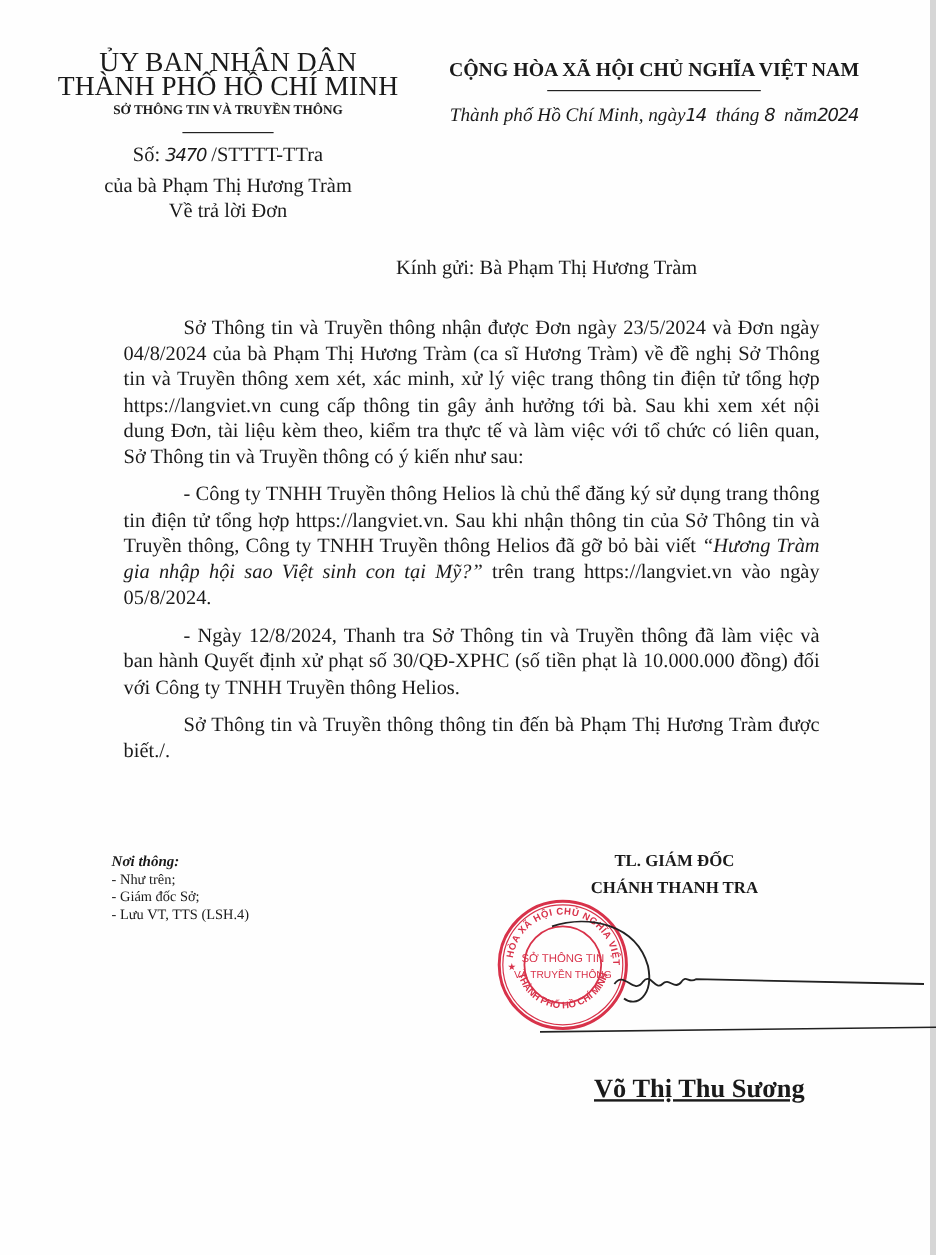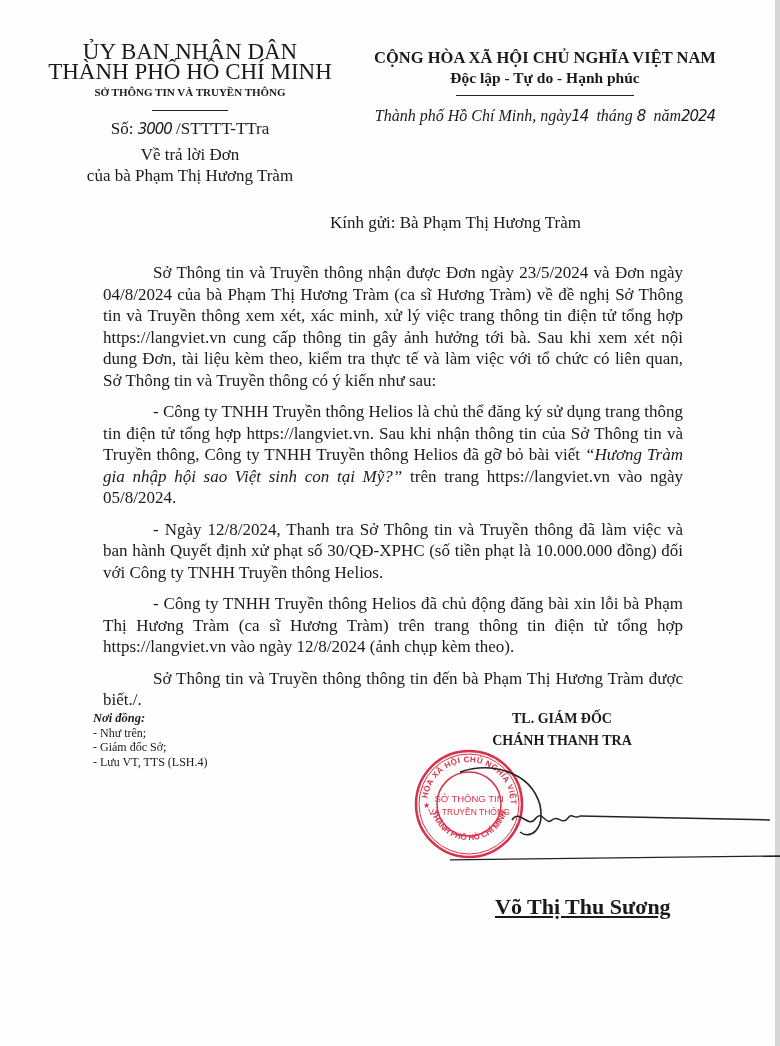--- a/index.html
+++ b/index.html
@@ -67,7 +67,6 @@
 
 <div class="abs hdr-right">
   <div class="t1">CỘNG HÒA XÃ HỘI CHỦ NGHĨA VIỆT NAM</div>
-  <div class="t2">Độc lập - Tự do - Hạnh phúc</div>
   <div class="rule"></div>
   <div class="dateline">
     <span>Thành phố Hồ Chí Minh, ngày</span><span class="hand">14</span>&nbsp;

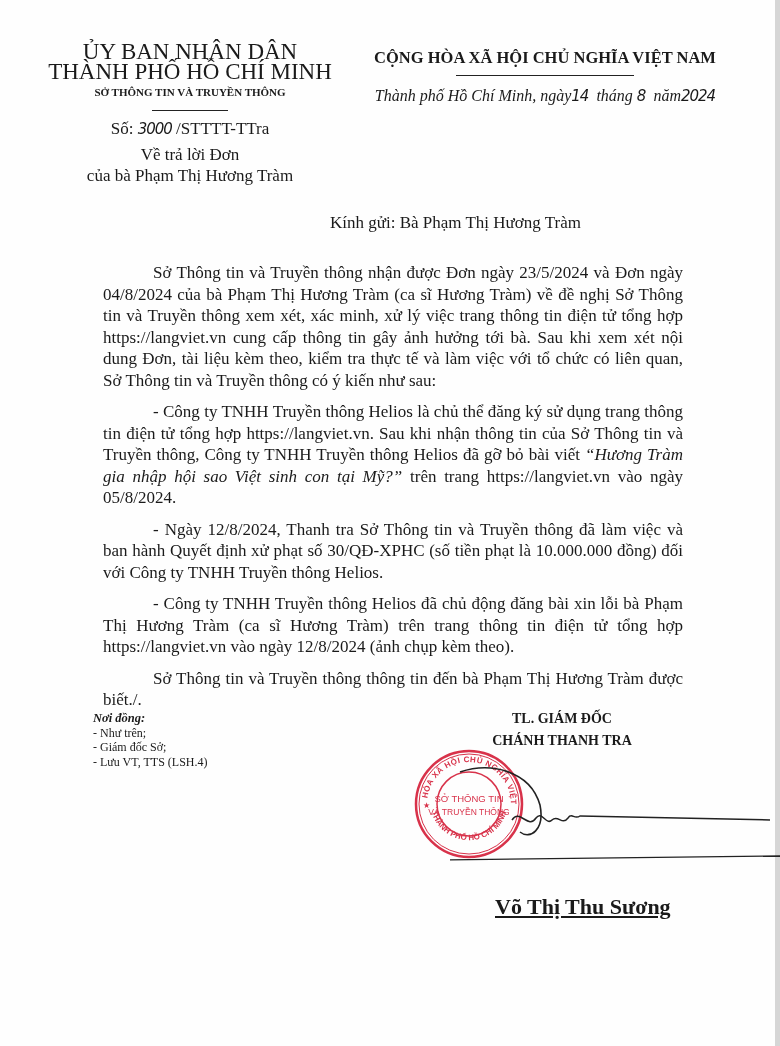--- a/index.html
+++ b/index.html
@@ -56,7 +56,7 @@
   <div class="rule"></div>
   <div class="docno">
     <span>Số:</span>
-    <span class="hand">3000</span>
+    <span class="hand">3470</span>
     <span>/STTTT-TTra</span>
   </div>
   <div class="subject">

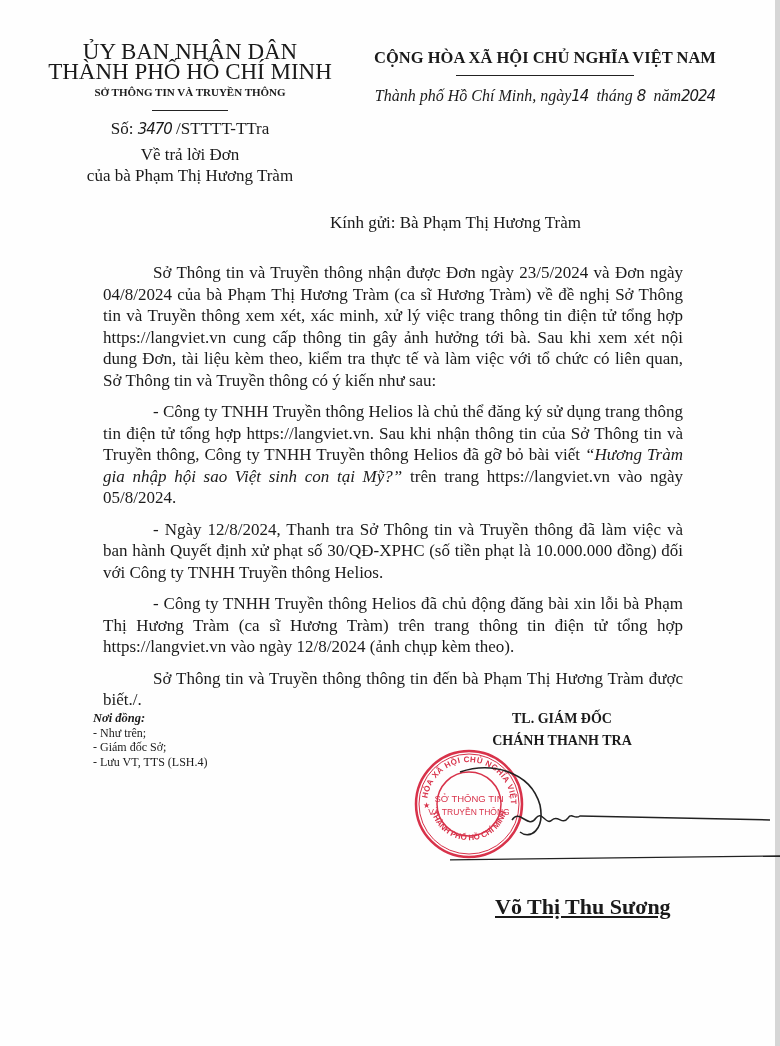--- a/index.html
+++ b/index.html
@@ -60,8 +60,8 @@
     <span>/STTTT-TTra</span>
   </div>
   <div class="subject">
+    <div>của bà Phạm Thị Hương Tràm</div>
     <div>Về trả lời Đơn</div>
-    <div>của bà Phạm Thị Hương Tràm</div>
   </div>
 </div>
 

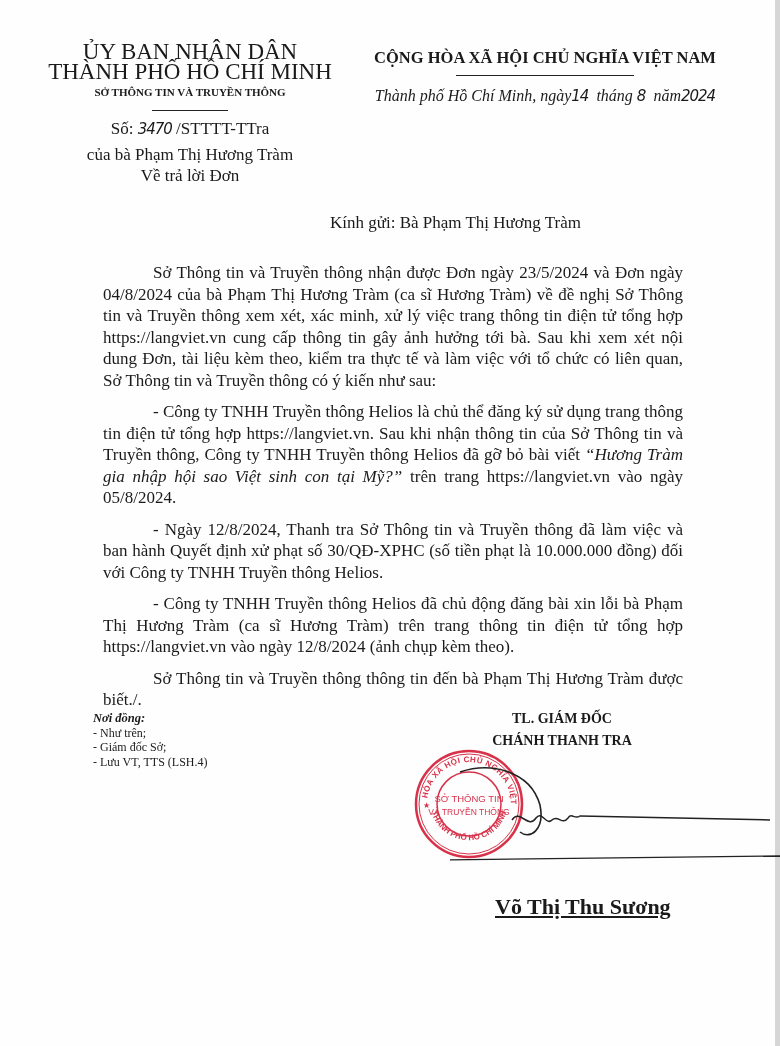--- a/index.html
+++ b/index.html
@@ -86,7 +86,6 @@
     <span>trên trang https://langviet.vn vào ngày 05/8/2024.</span>
   </p>
   <p>- Ngày 12/8/2024, Thanh tra Sở Thông tin và Truyền thông đã làm việc và ban hành Quyết định xử phạt số 30/QĐ-XPHC (số tiền phạt là 10.000.000 đồng) đối với Công ty TNHH Truyền thông Helios.</p>
-  <p>- Công ty TNHH Truyền thông Helios đã chủ động đăng bài xin lỗi bà Phạm Thị Hương Tràm (ca sĩ Hương Tràm) trên trang thông tin điện tử tổng hợp https://langviet.vn vào ngày 12/8/2024 (ảnh chụp kèm theo).</p>
   <p>Sở Thông tin và Truyền thông thông tin đến bà Phạm Thị Hương Tràm được biết./.</p>
 </div>
 

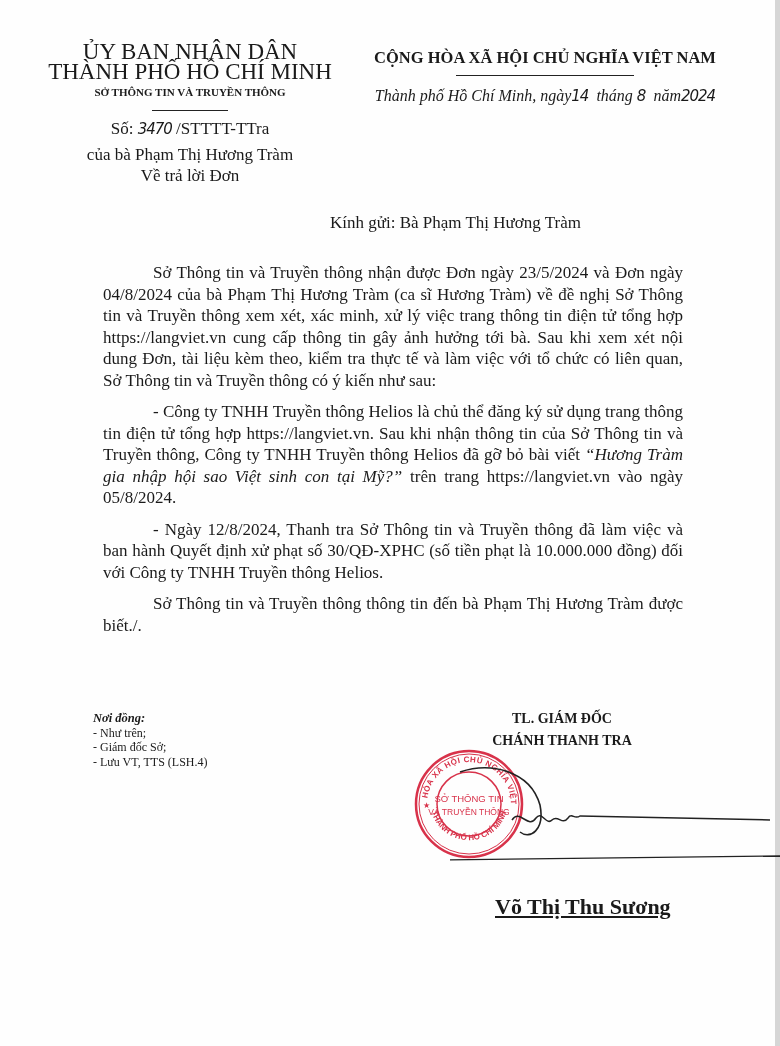--- a/index.html
+++ b/index.html
@@ -90,7 +90,7 @@
 </div>
 
 <div class="abs recipients">
-  <div class="head">Nơi đồng:</div>
+  <div class="head">Nơi thông:</div>
   <div>- Như trên;</div>
   <div>- Giám đốc Sở;</div>
   <div>- Lưu VT, TTS (LSH.4)</div>

